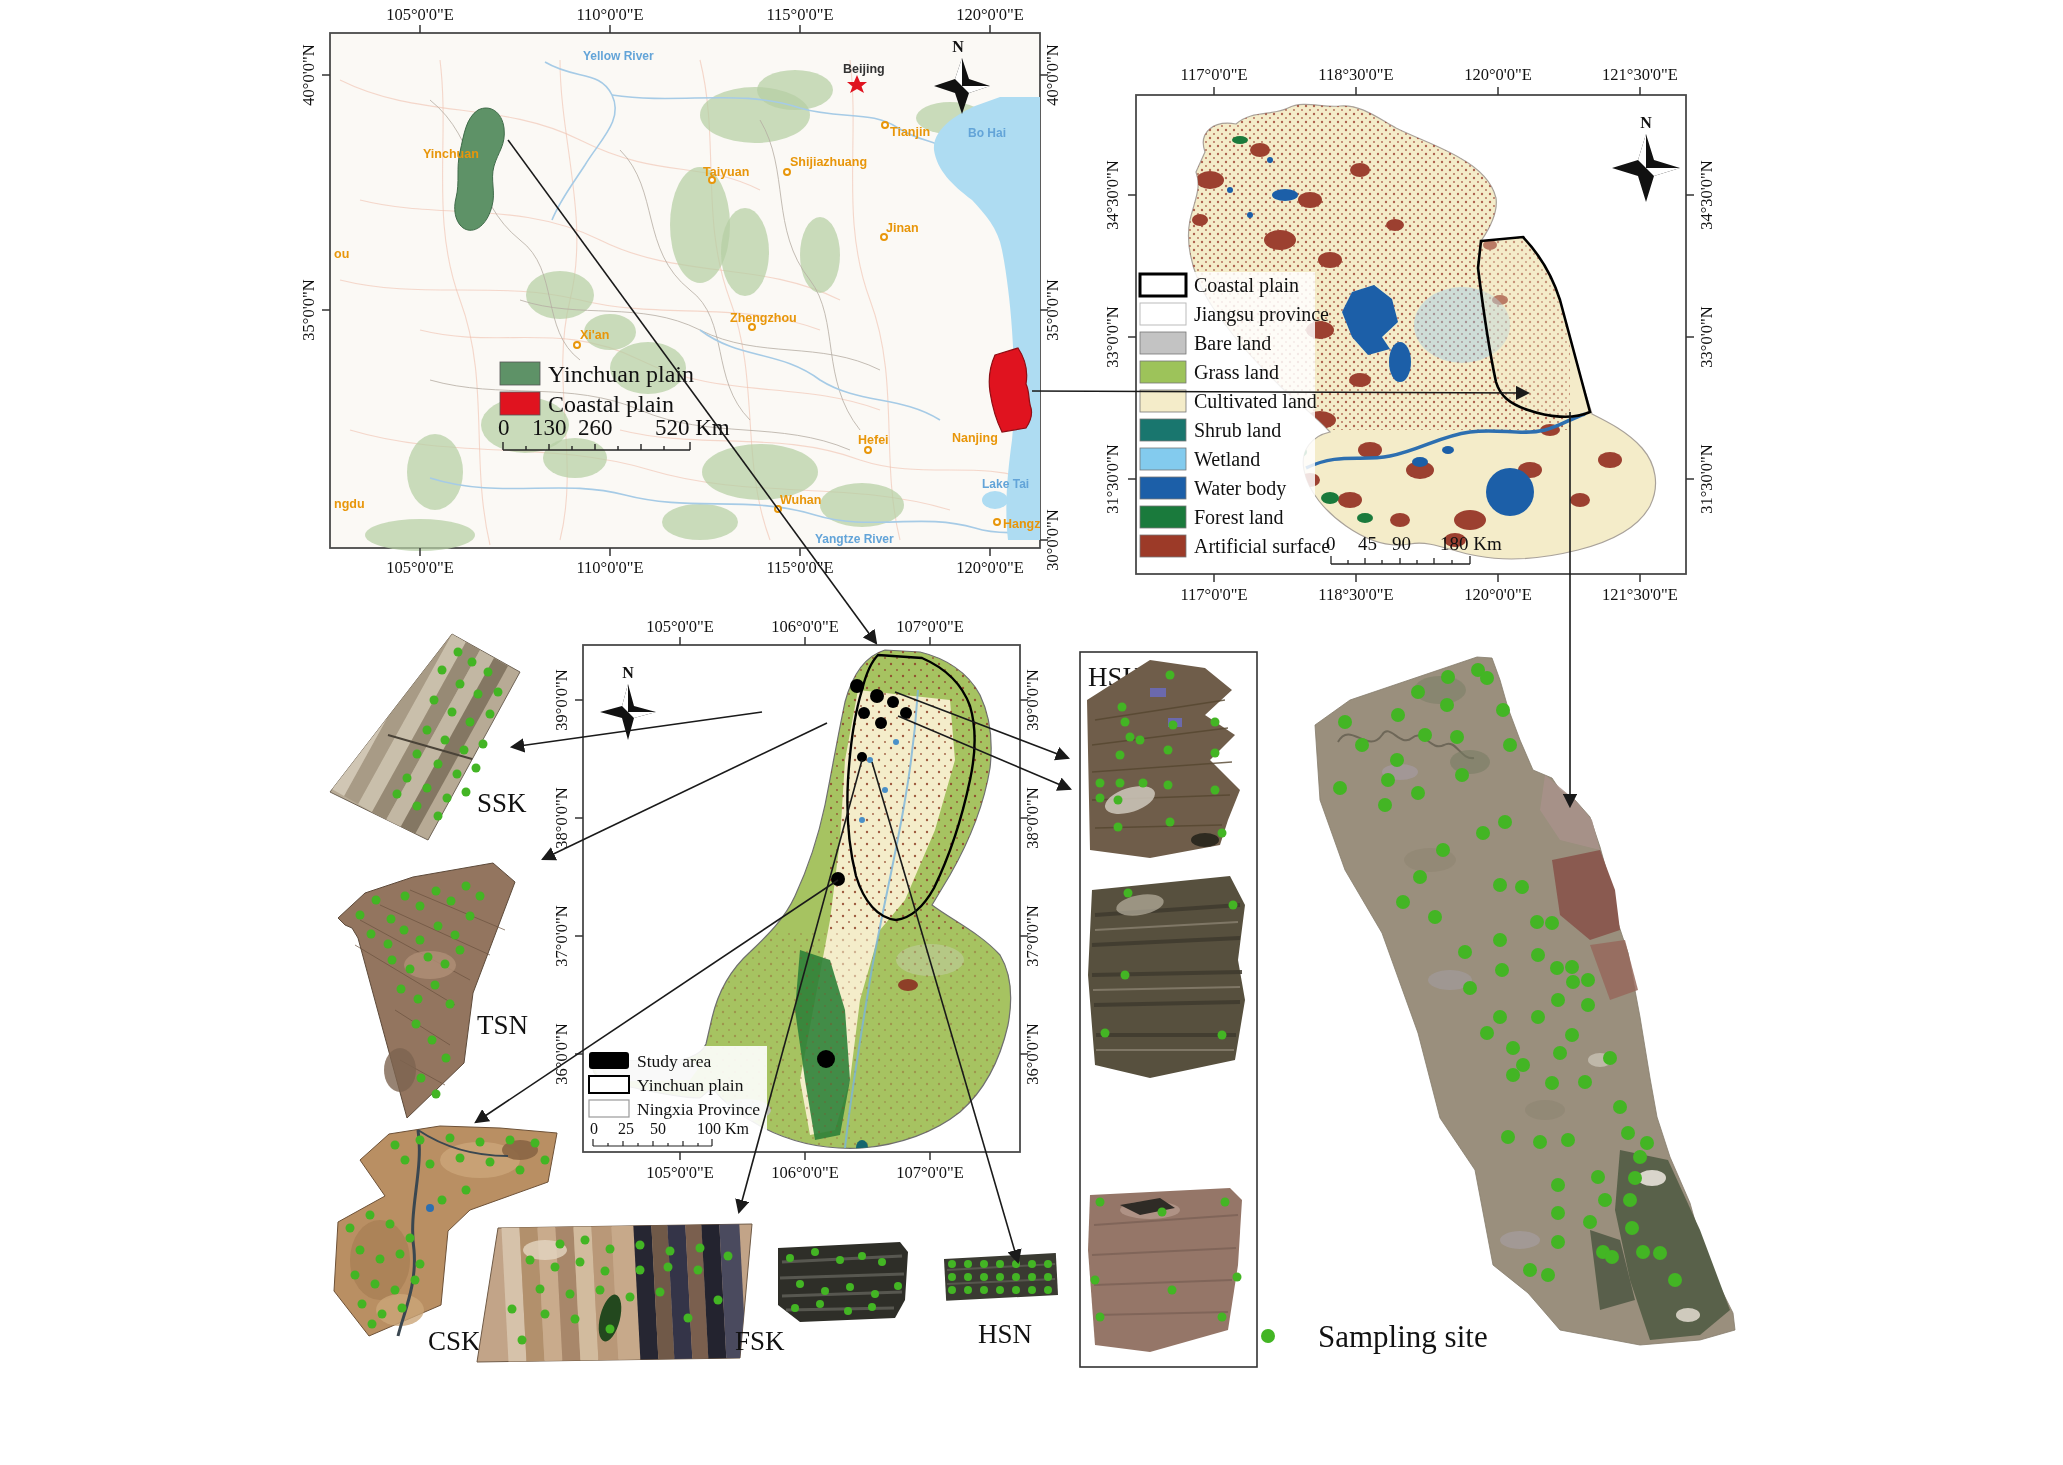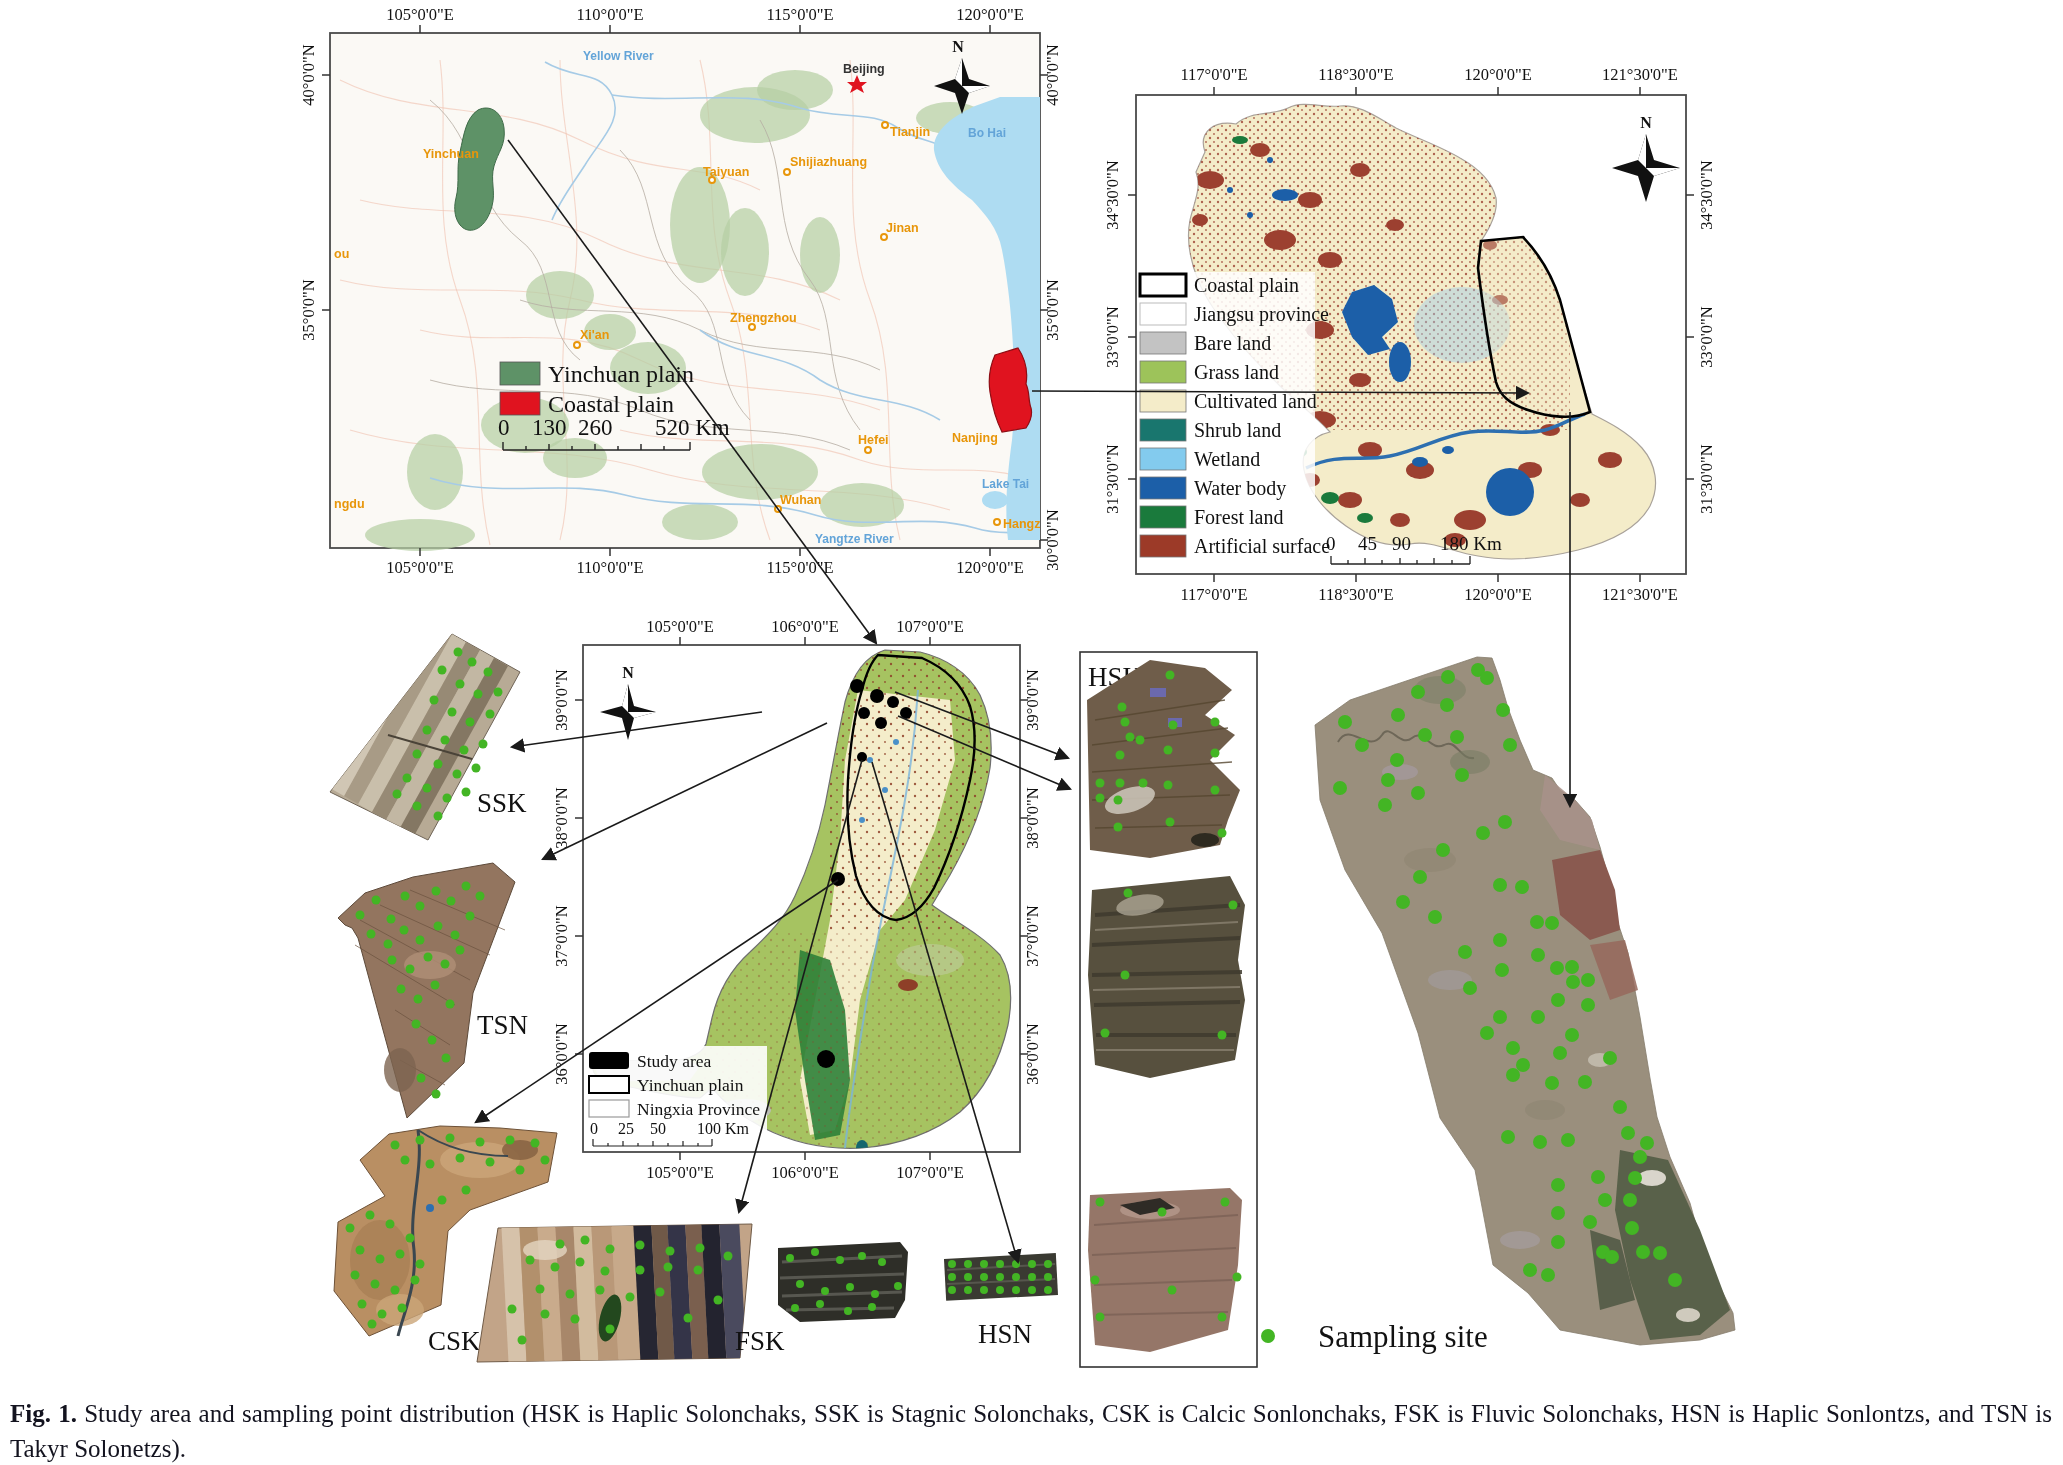--- a/index.html
+++ b/index.html
@@ -869,10 +869,6 @@
   </g>
 </svg>
 
-<div id="caption">
-  <b>Fig. 1.</b>
-  <span>Study area and sampling point distribution (HSK is Haplic Solonchaks, SSK is Stagnic Solonchaks, CSK is Calcic Sonlonchaks, FSK is Fluvic Solonchaks, HSN is Haplic Sonlontzs, and TSN is Takyr Solonetzs).</span>
 </div>
-</div>
 
 </body></html>

